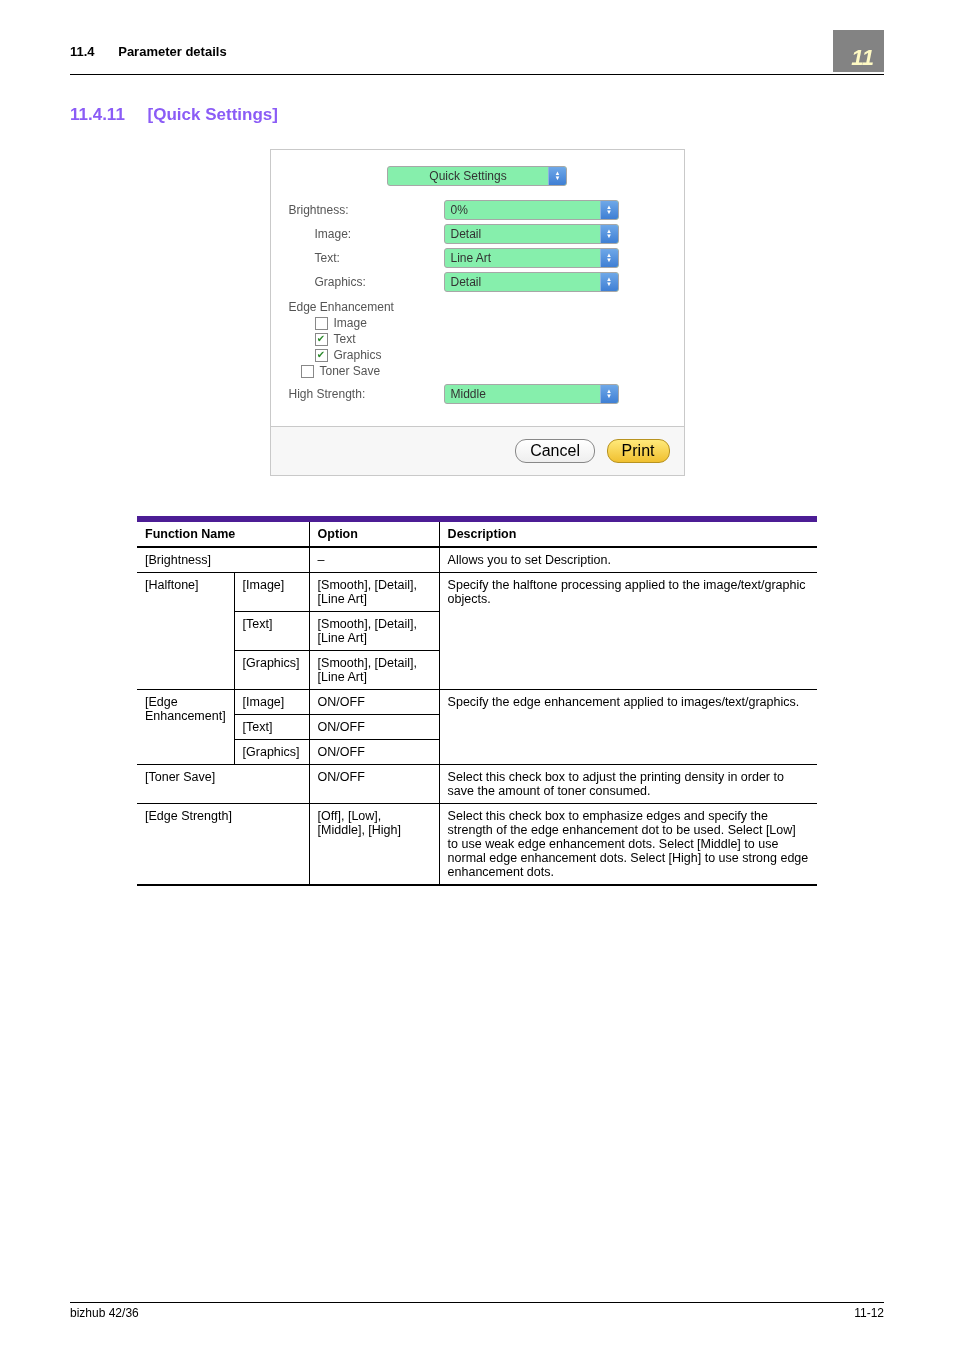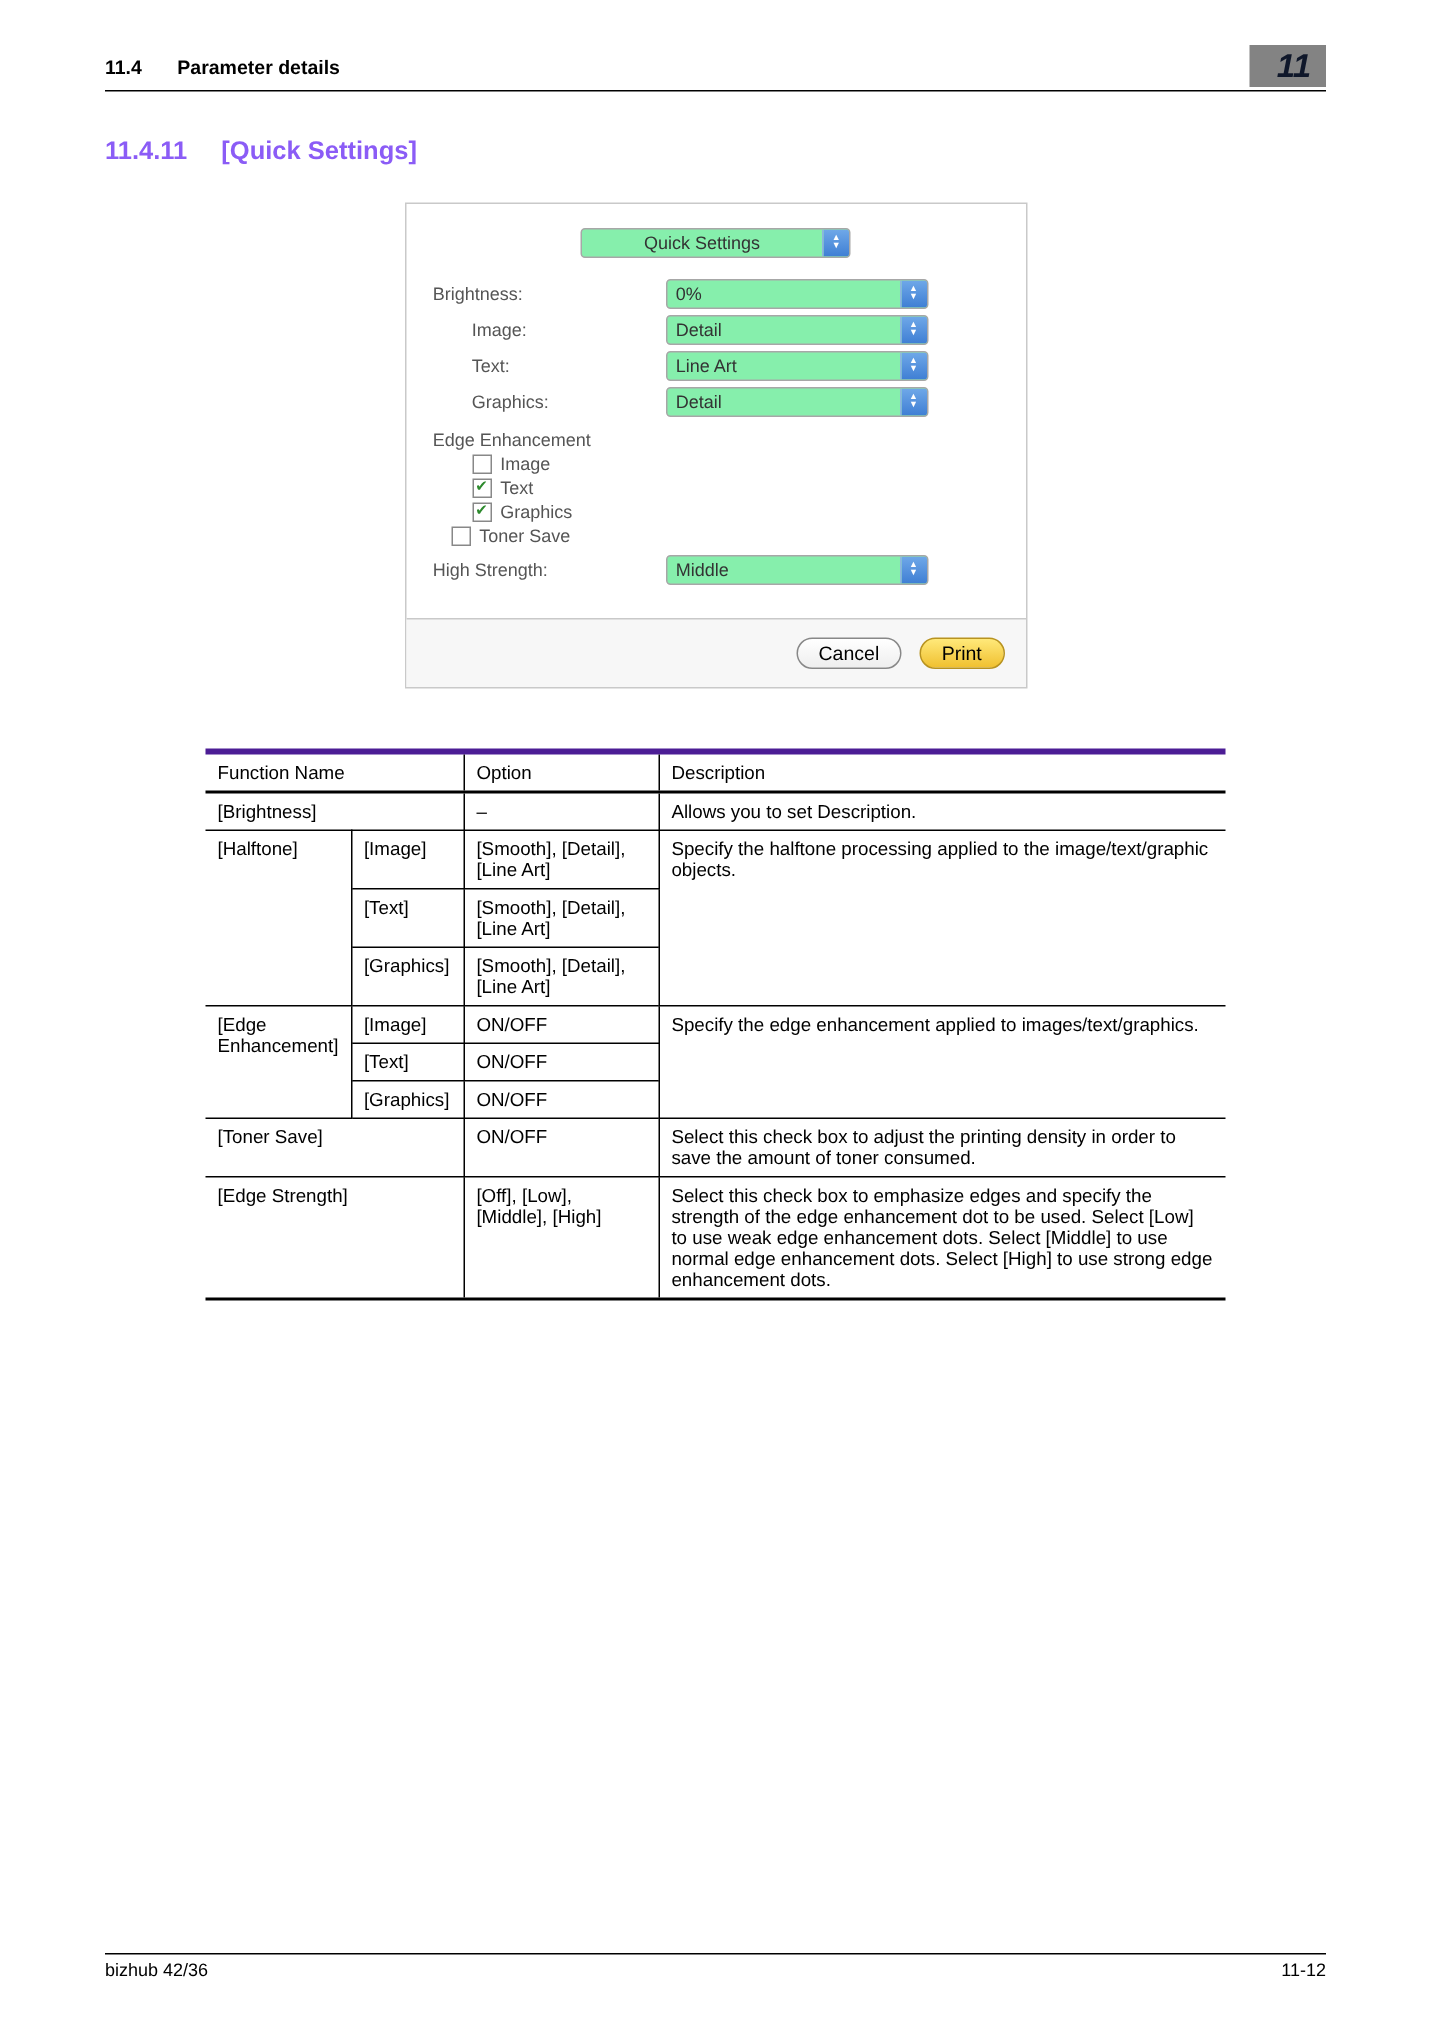--- a/index.html
+++ b/index.html
@@ -32,11 +32,11 @@
   .hdr-left .secno { margin-right: 20px; }
   .hdr-right {
     background: #838383;
-    color: #0f172a;
+    color: #fef9c3;
     font-weight: bold;
     font-style: italic;
     font-size: 22px;
-    padding: 2px 10px 2px 18px;
+    padding: 16px 10px 2px 18px;
     line-height: 1.1;
   }
   .sect-title {

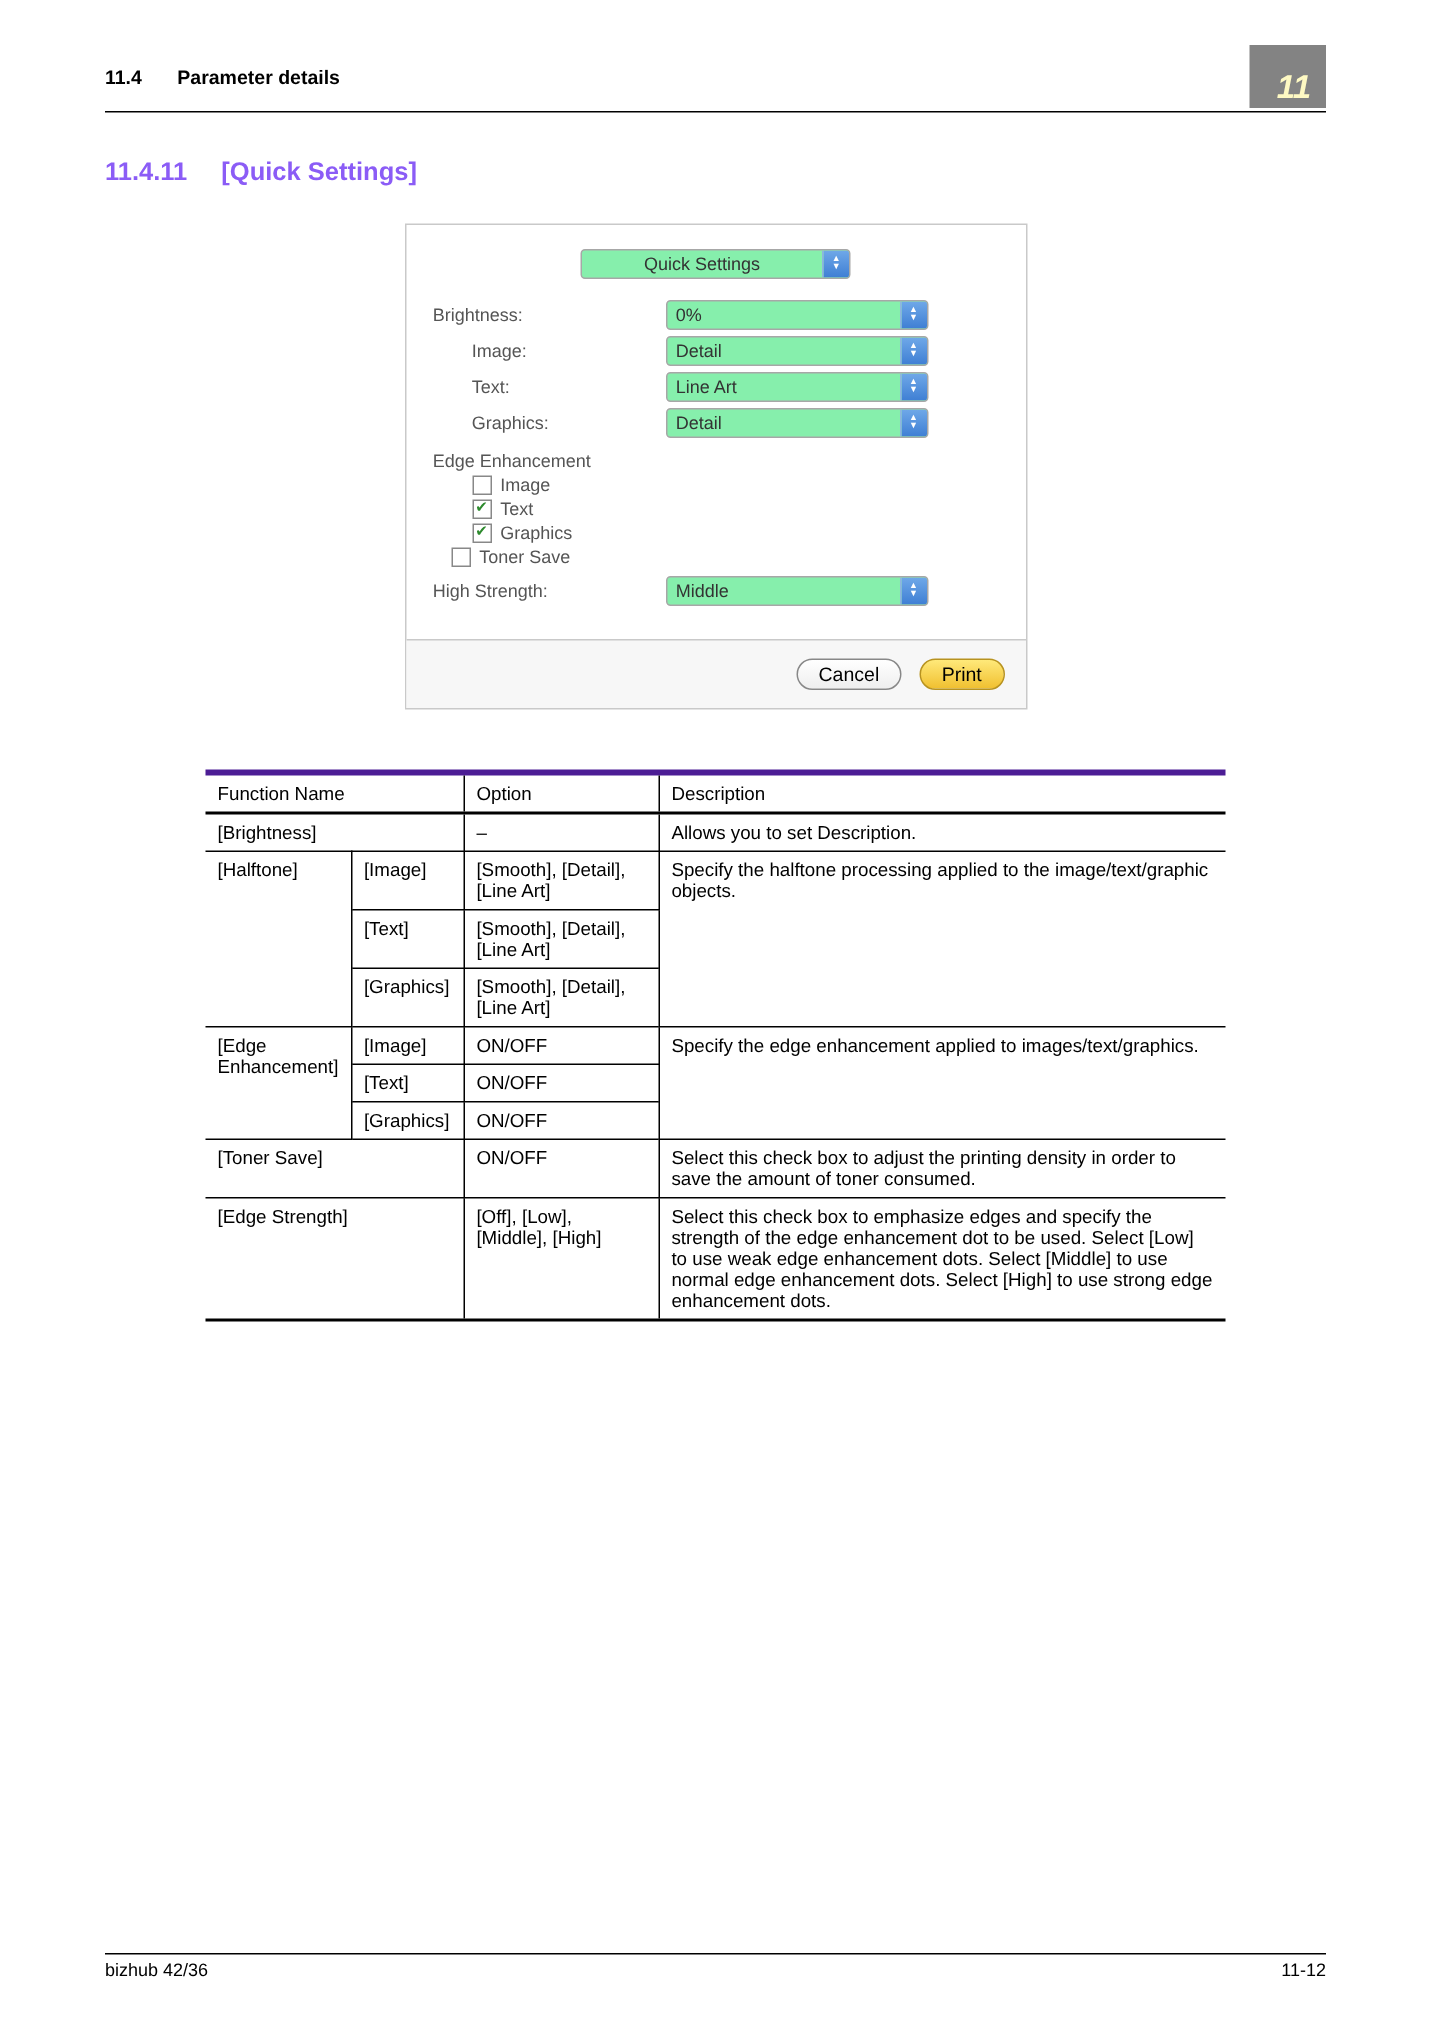--- a/index.html
+++ b/index.html
@@ -101,7 +101,7 @@
     border:1px solid #888;
     border-radius: 11px;
     padding: 2px 14px;
-    font-size:13px;
+    font-size:16px;
     background: linear-gradient(#fff,#eee);
     margin-left:8px;
   }

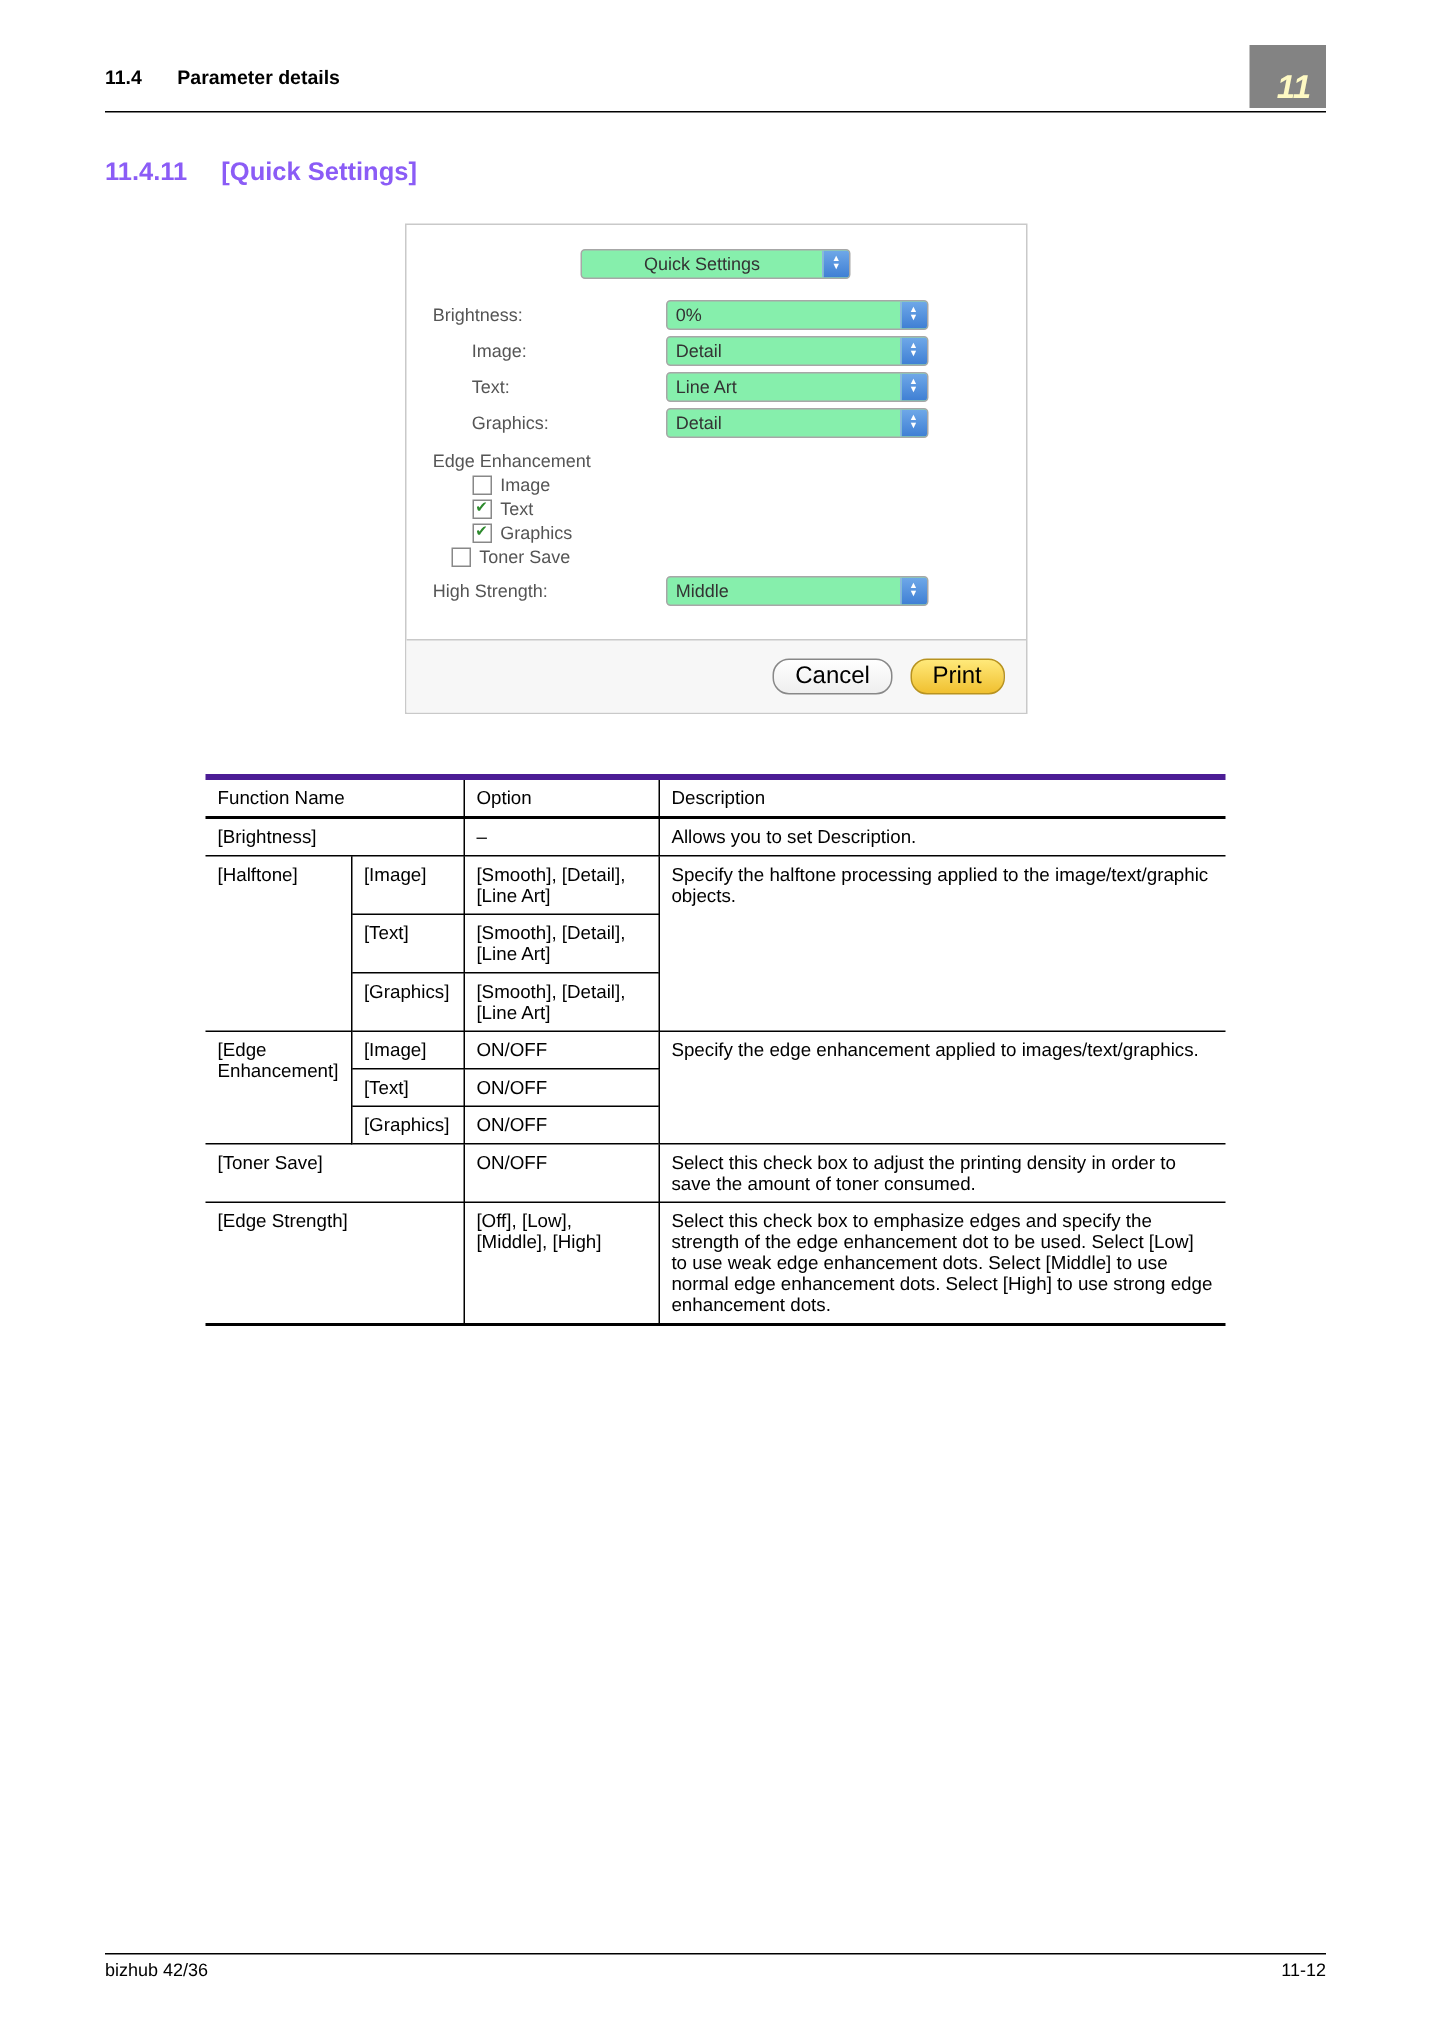--- a/index.html
+++ b/index.html
@@ -124,9 +124,9 @@
     text-align: left;
   }
   table.params thead th {
-    border-top: 4px solid #4c1d95;
+    border-top: 6px solid #4c1d95;
     border-bottom: 2px solid #000;
-    font-weight: normal;
+    font-weight: bold;
     border-left: none;
     border-right: none;
   }

